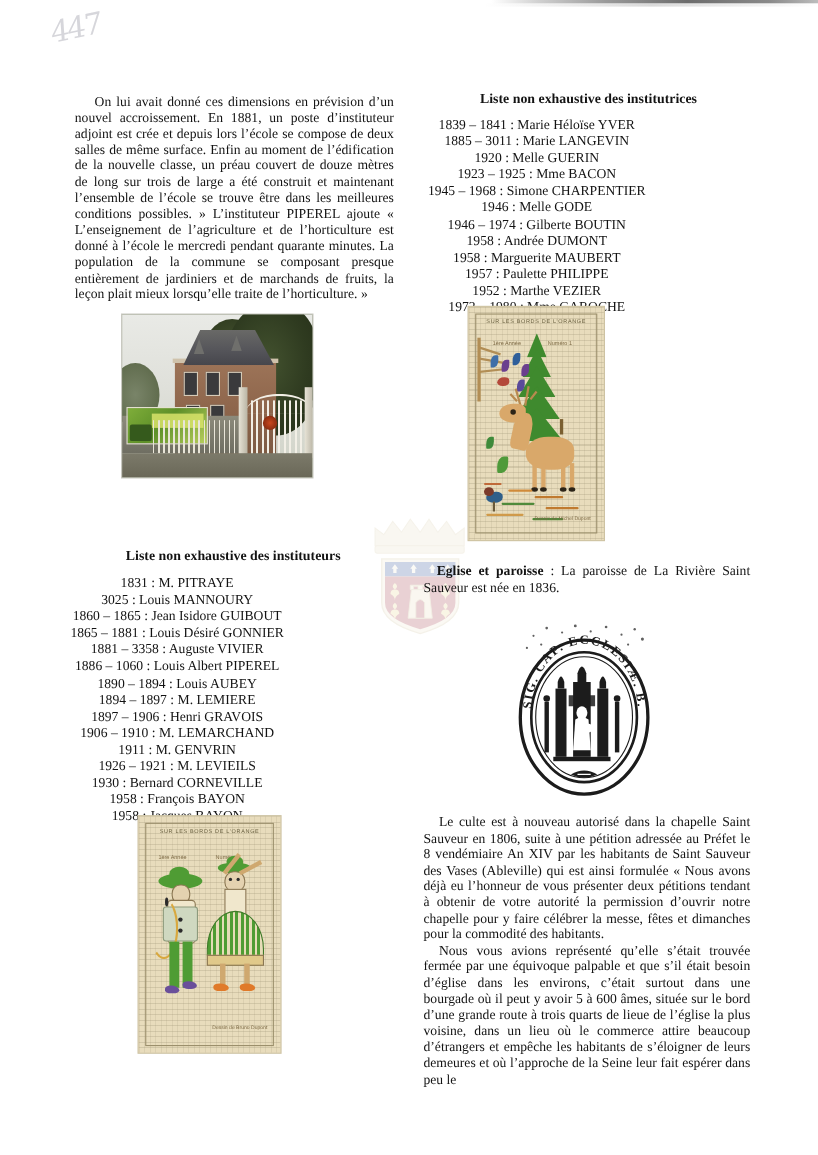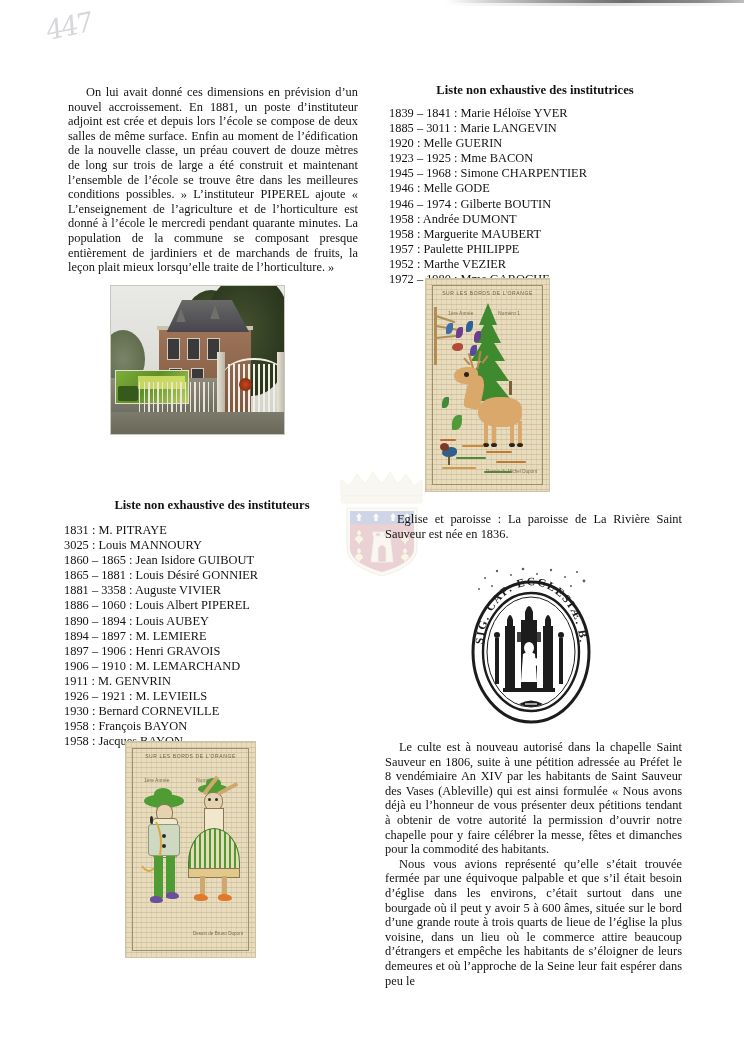--- a/index.html
+++ b/index.html
@@ -74,6 +74,7 @@
     margin: 0;
     padding: 0;
     white-space: nowrap;
+    text-align: center;
   }
   .name-list li { margin: 0; padding: 0; }
 

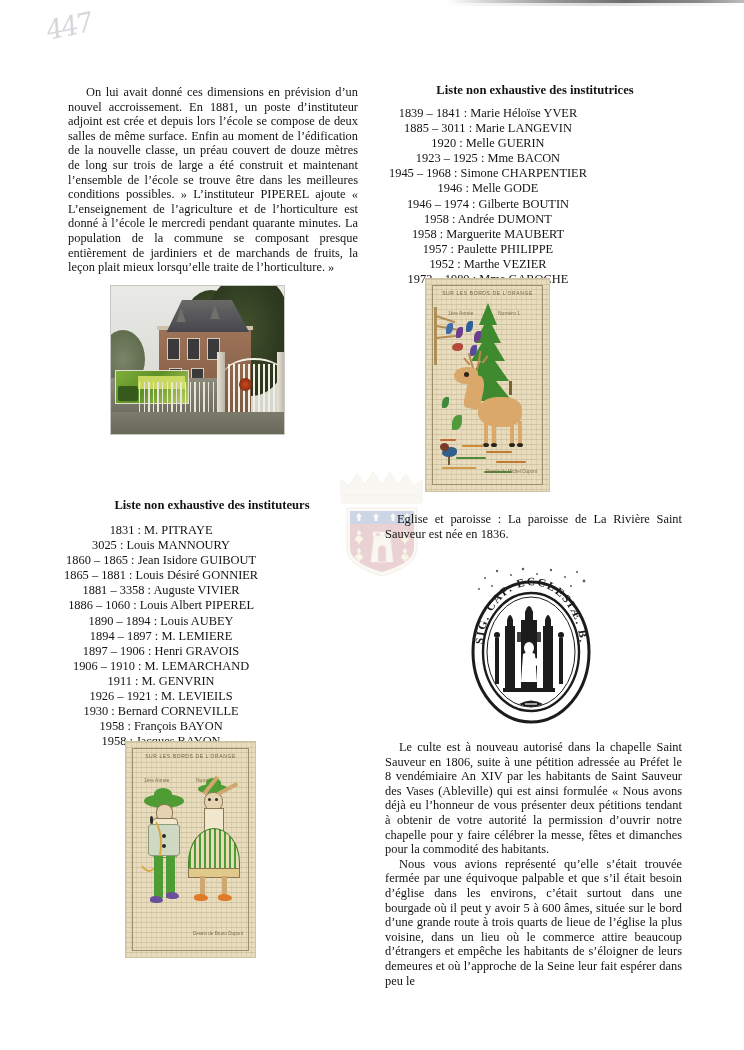--- a/index.html
+++ b/index.html
@@ -57,7 +57,7 @@
   .block.eglise { left: 385px; top: 512px; width: 297px; text-indent: 12px; }
   .block.culte  { left: 385px; top: 740px; width: 297px; text-indent: 14px; }
   .block.culte p { margin: 0; text-indent: 14px; }
-  .block b { font-weight: normal; }
+  .block b { font-weight: bold; }
 
   
   .list-title {

